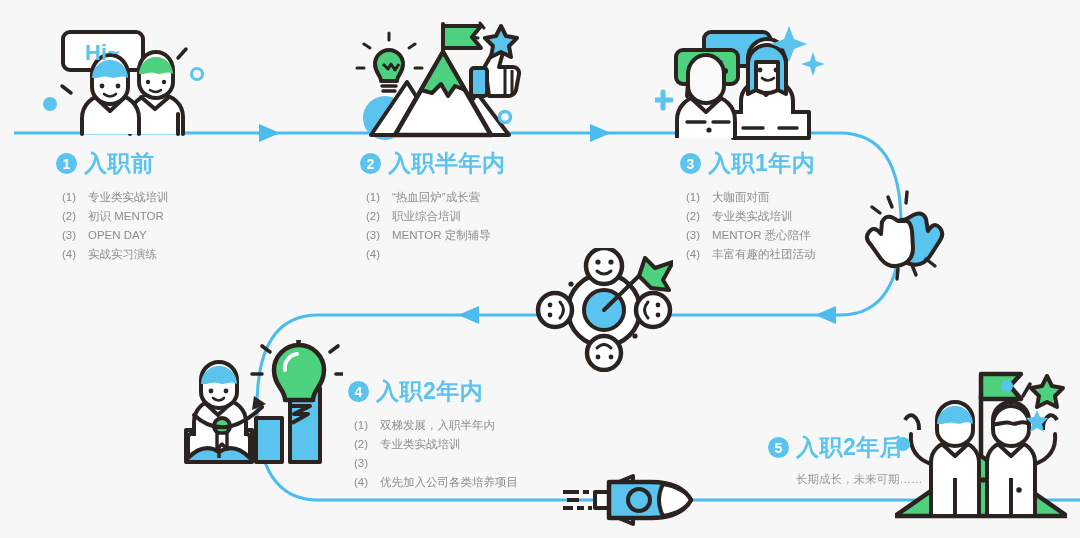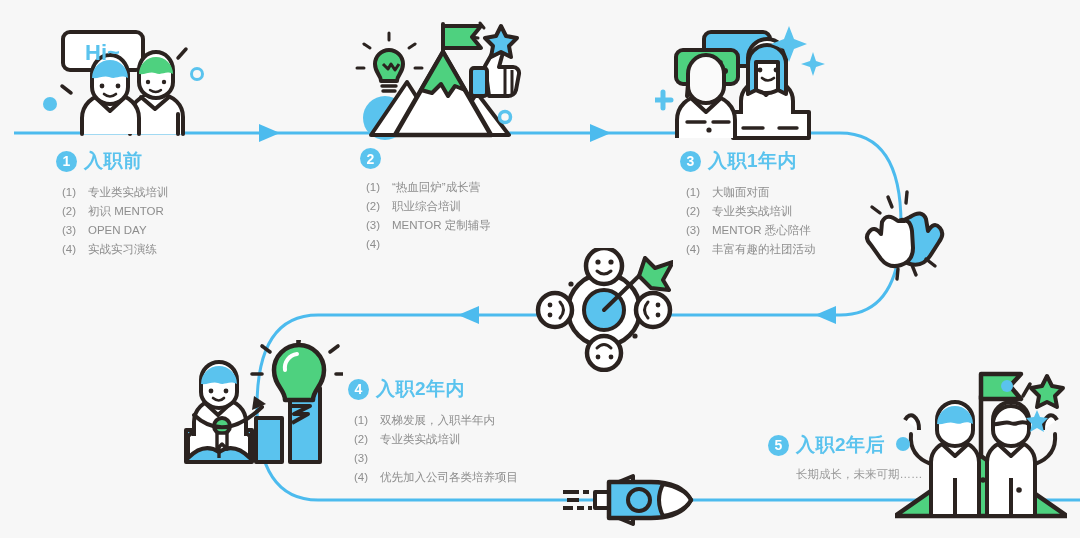--- a/index.html
+++ b/index.html
@@ -23,7 +23,7 @@
     line-height:1;
   }
   .stage-title{
-    color:#5ac3ee;font-size:19px;font-weight:bold;letter-spacing:.5px;
+    color:#5ac3ee;font-size:23px;font-weight:bold;letter-spacing:.5px;
   }
   .bullets{margin:9px 0 0 6px;}
   .bullet{

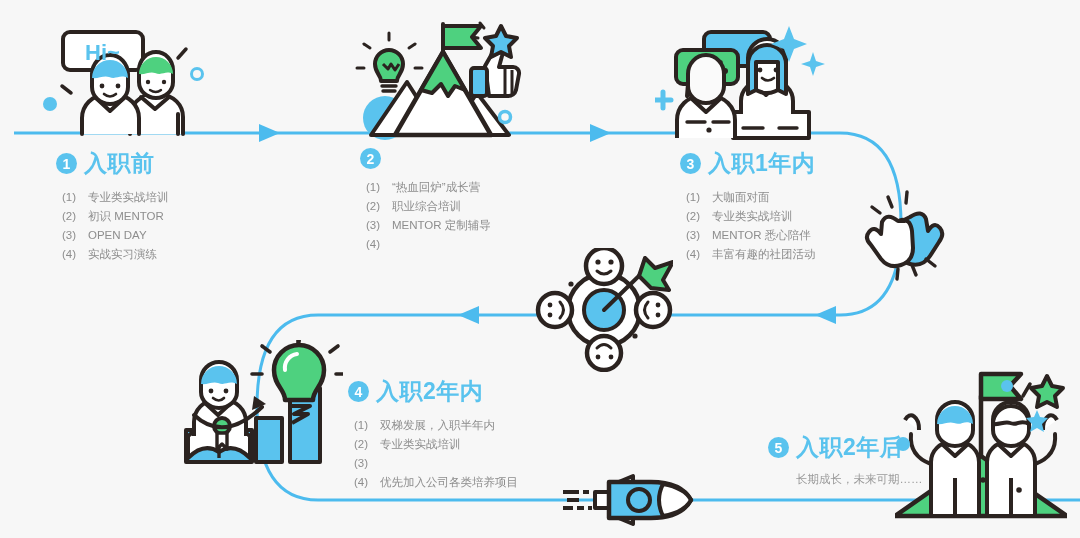--- a/index.html
+++ b/index.html
@@ -349,6 +349,7 @@
   <div class="stage" style="left:360px;top:148px;">
     <div class="stage-head">
       <div class="num">2</div>
+      <div class="stage-title">入职半年内</div>
     </div>
     <div class="bullets">
       <div class="bullet">

